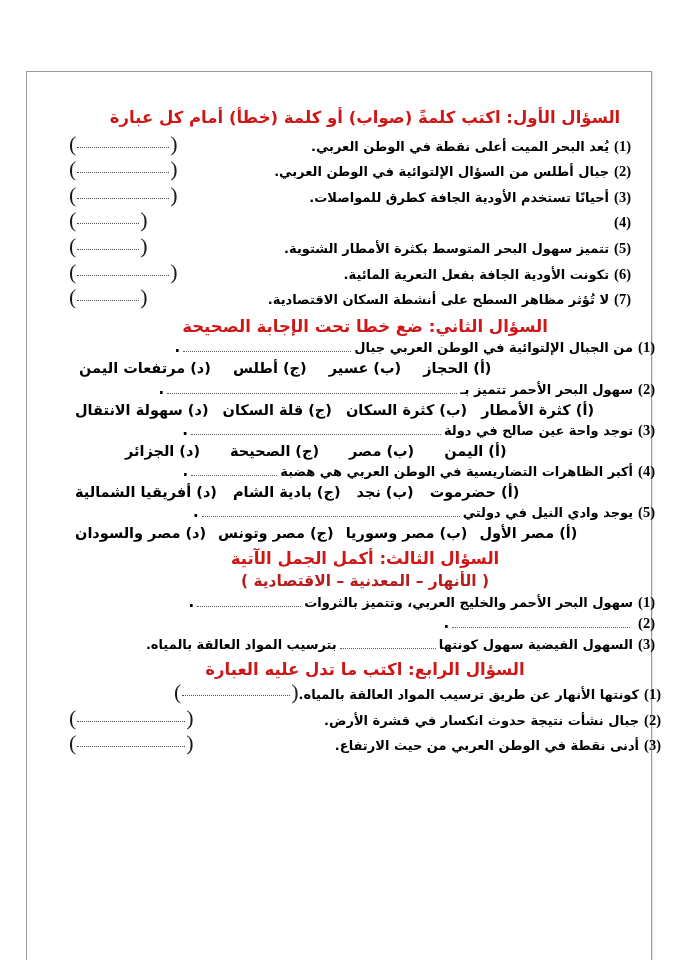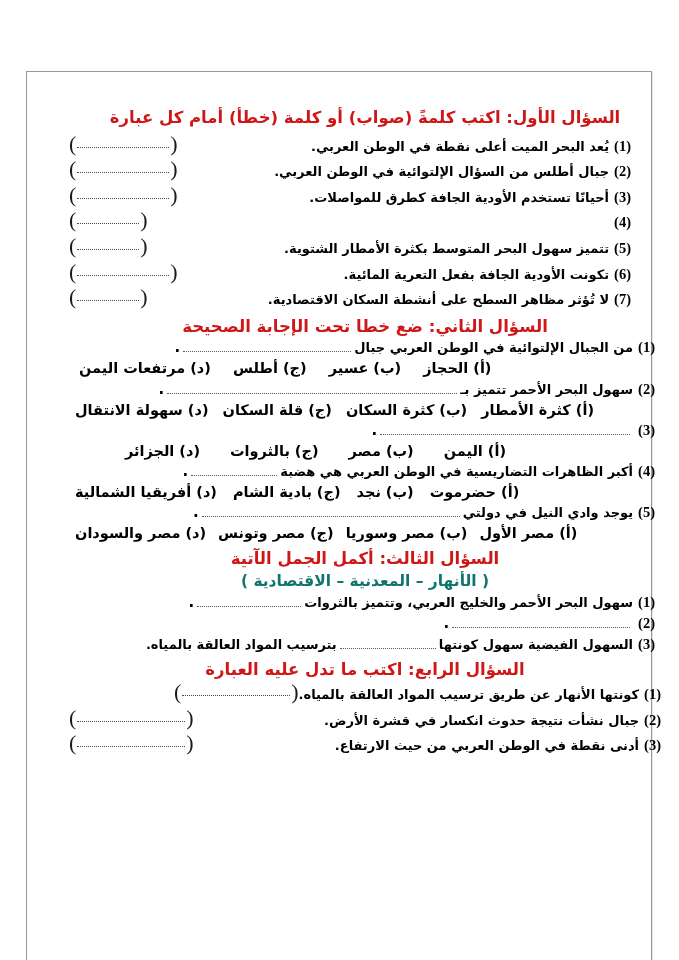--- a/index.html
+++ b/index.html
@@ -314,6 +314,7 @@
 
         <div class="mc-q" style="padding-right:6px;">
           <span class="stmt-num">(3)</span>
+          <span class="stmt-text">توجد واحة عين صالح في دولة</span>
           <span class="dotline" style="width:250px;"></span>
           <span class="dot-end">.</span>
         </div>

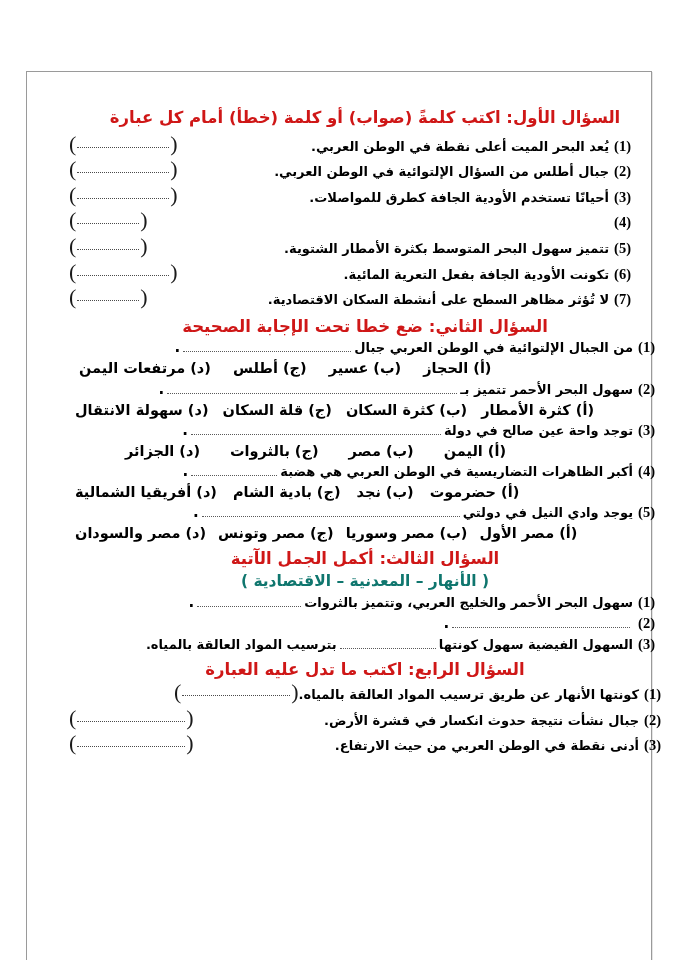--- a/index.html
+++ b/index.html
@@ -329,7 +329,7 @@
           </span>
           <span class="opt">
             <span class="opt-key">(ج)</span>
-            <span class="opt-val">بالثروات</span>
+            <span class="opt-val">الصحيحة</span>
           </span>
           <span class="opt">
             <span class="opt-key">(د)</span>

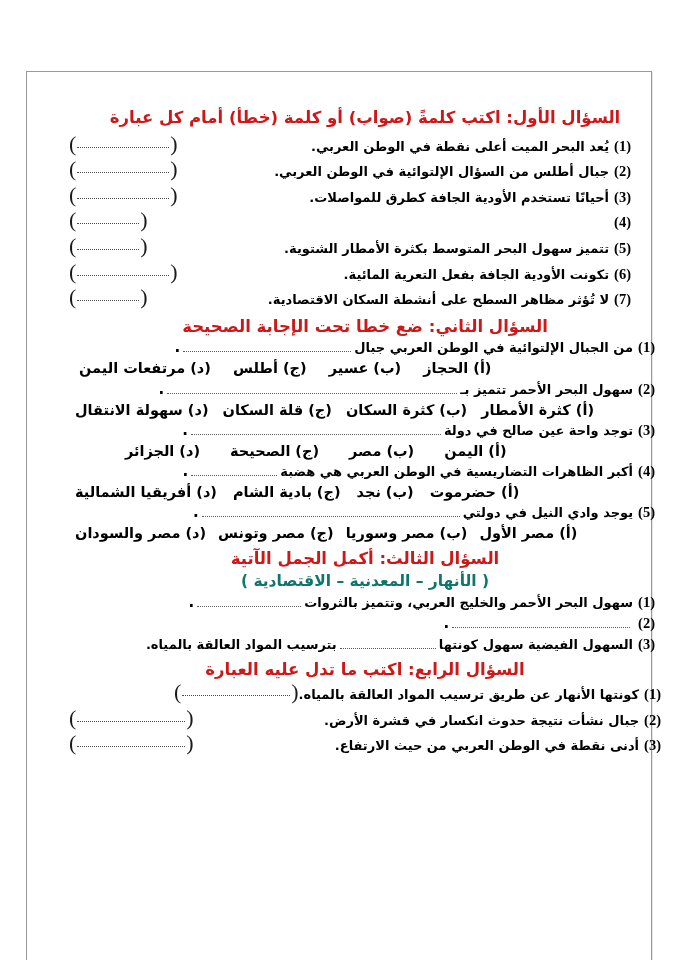--- a/index.html
+++ b/index.html
@@ -161,7 +161,7 @@
     font-weight: bold;
     margin: 3px 0 2px 0;
     letter-spacing: 0.3px;
-    color: #0f766e;
+    color: #b91c1c;
     white-space: nowrap;
   }
 

